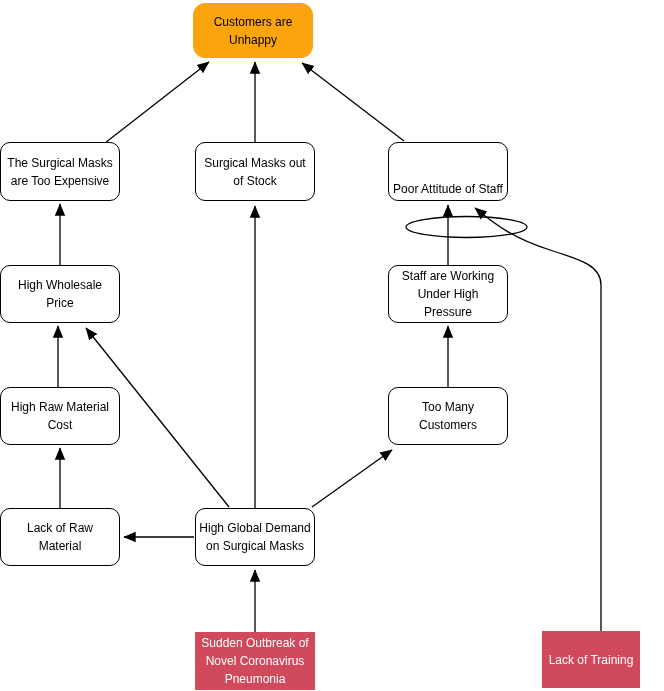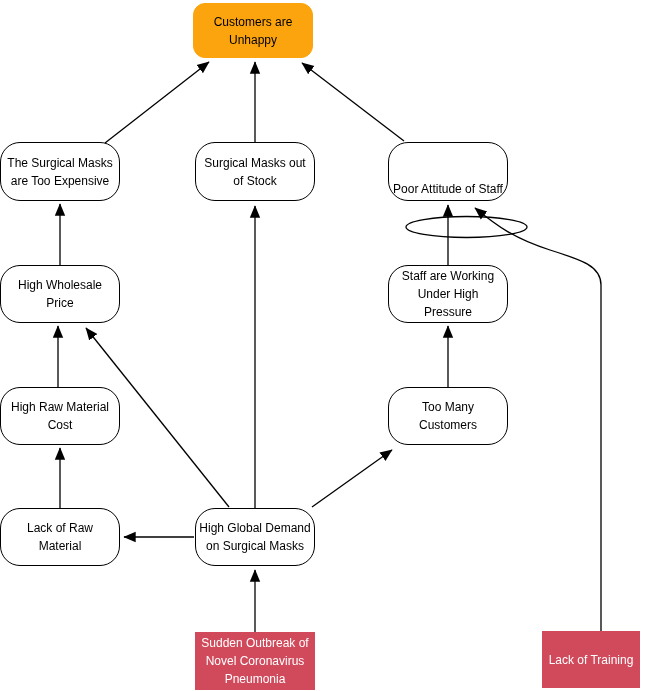--- a/index.html
+++ b/index.html
@@ -31,7 +31,7 @@
   .node.cause {
     background: #ffffff;
     border: 1px solid #000000;
-    border-radius: 20px;
+    border-radius: 10px;
   }
   .node.effect {
     background: #fca40e;

